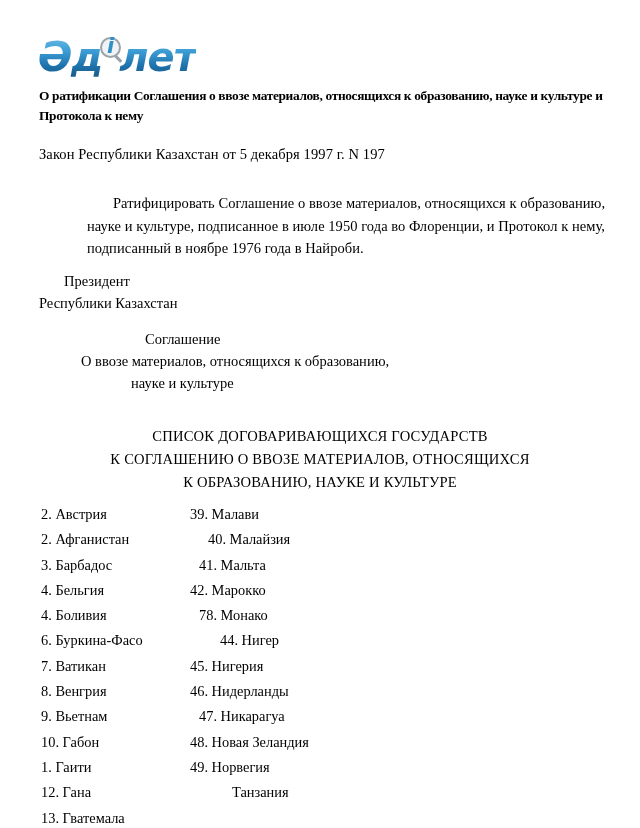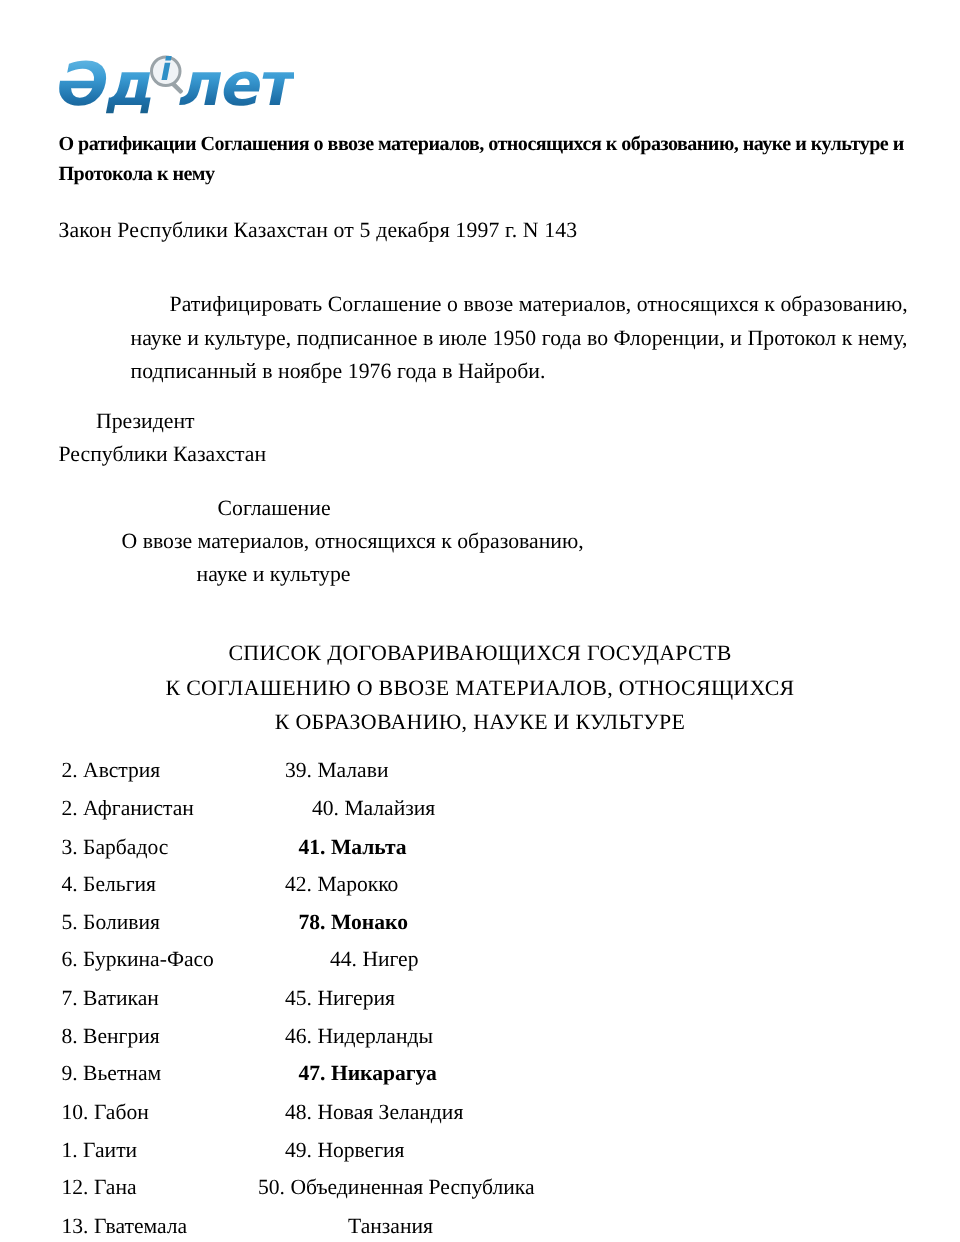--- a/index.html
+++ b/index.html
@@ -204,7 +204,7 @@
 
   <div class="doc-title">О ратификации Соглашения о ввозе материалов, относящихся к образованию, науке и культуре и Протокола к нему</div>
 
-  <div class="doc-subtitle">Закон Республики Казахстан от 5 декабря 1997 г. N 143</div>
+  <div class="doc-subtitle">Закон Республики Казахстан от 5 декабря 1997 г. N 197</div>
 
   <div class="doc-body">Ратифицировать Соглашение о ввозе материалов, относящихся к образованию, науке и культуре, подписанное в июле 1950 года во Флоренции, и Протокол к нему, подписанный в ноябре 1976 года в Найроби.</div>
 

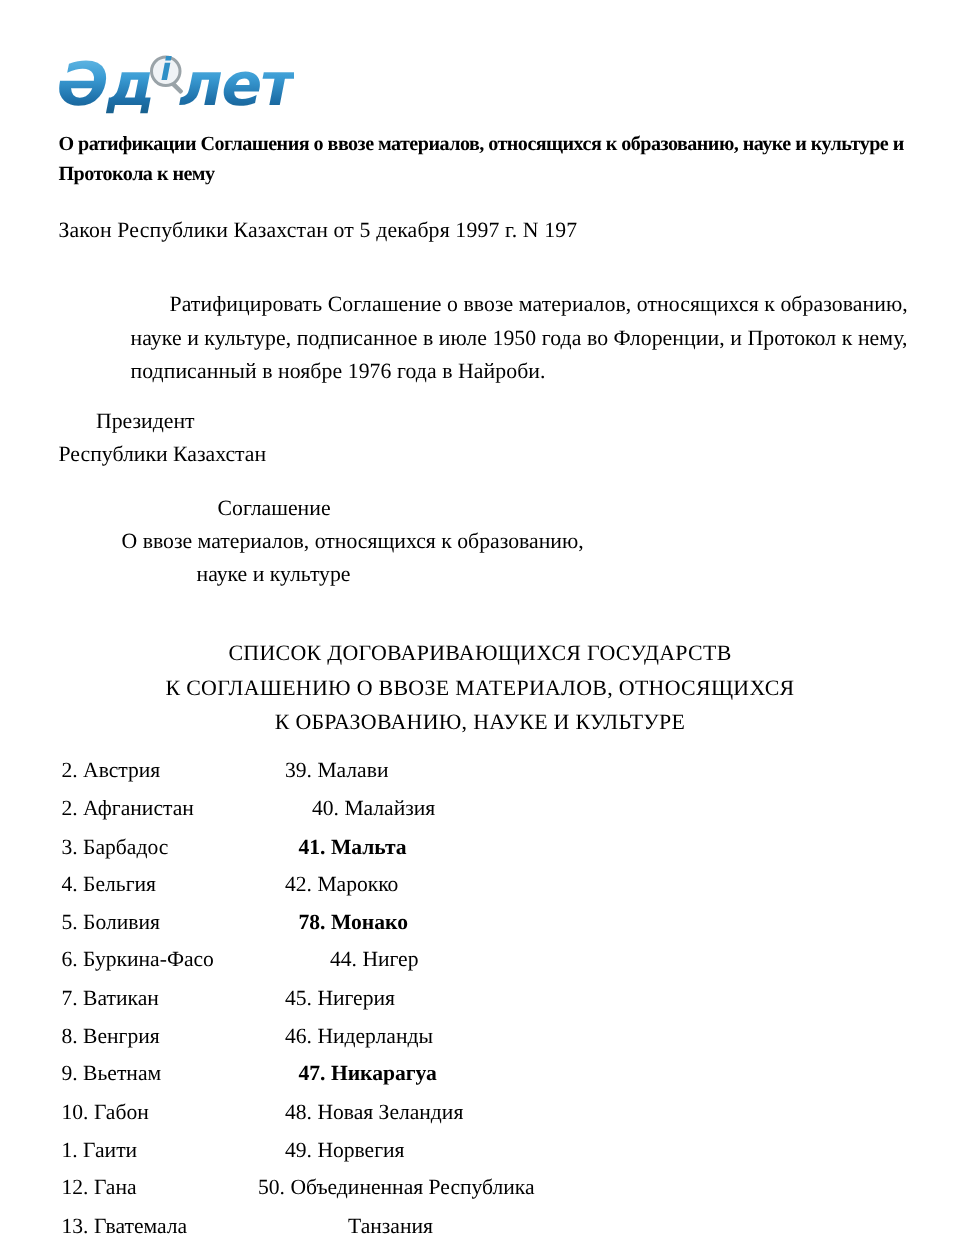--- a/index.html
+++ b/index.html
@@ -183,7 +183,7 @@
   .c-item { white-space: nowrap; }
   .ind-0 { padding-left: 0px; }
   .ind-2 { padding-left: 18px; }
-  .ind-3 { padding-left: 27px; font-weight: bold; }
+  .ind-3 { padding-left: 27px; }
   .ind-4 { padding-left: 36px; }
   .ind-5 { padding-left: 48px; }
   .ind-6 { padding-left: 60px; }

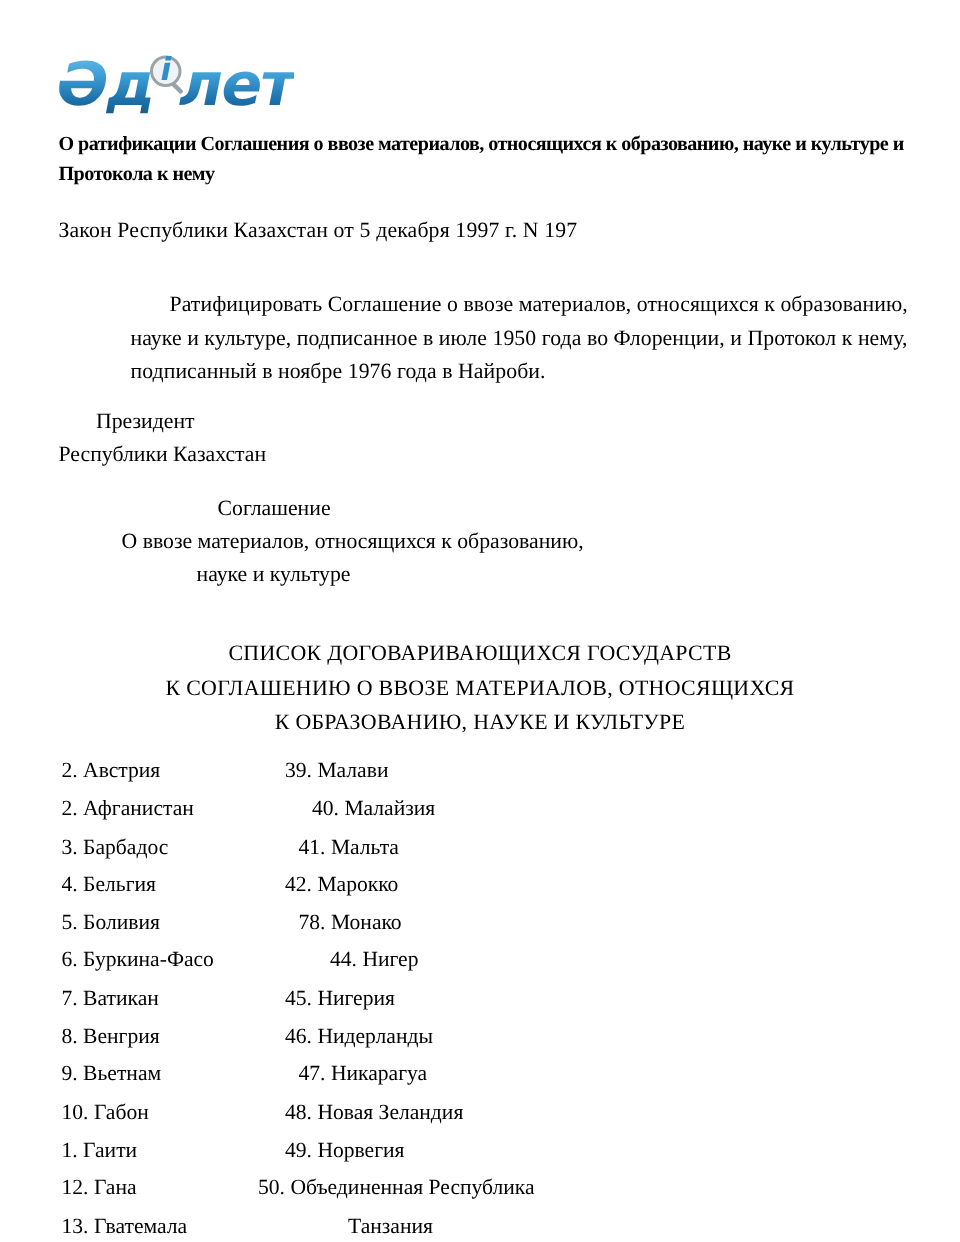--- a/index.html
+++ b/index.html
@@ -231,7 +231,7 @@
         <div class="c-item ind-0">2. Афганистан</div>
         <div class="c-item ind-0">3. Барбадос</div>
         <div class="c-item ind-0">4. Бельгия</div>
-        <div class="c-item ind-0">5. Боливия</div>
+        <div class="c-item ind-0">4. Боливия</div>
         <div class="c-item ind-0">6. Буркина-Фасо</div>
         <div class="c-item ind-0">7. Ватикан</div>
         <div class="c-item ind-0">8. Венгрия</div>

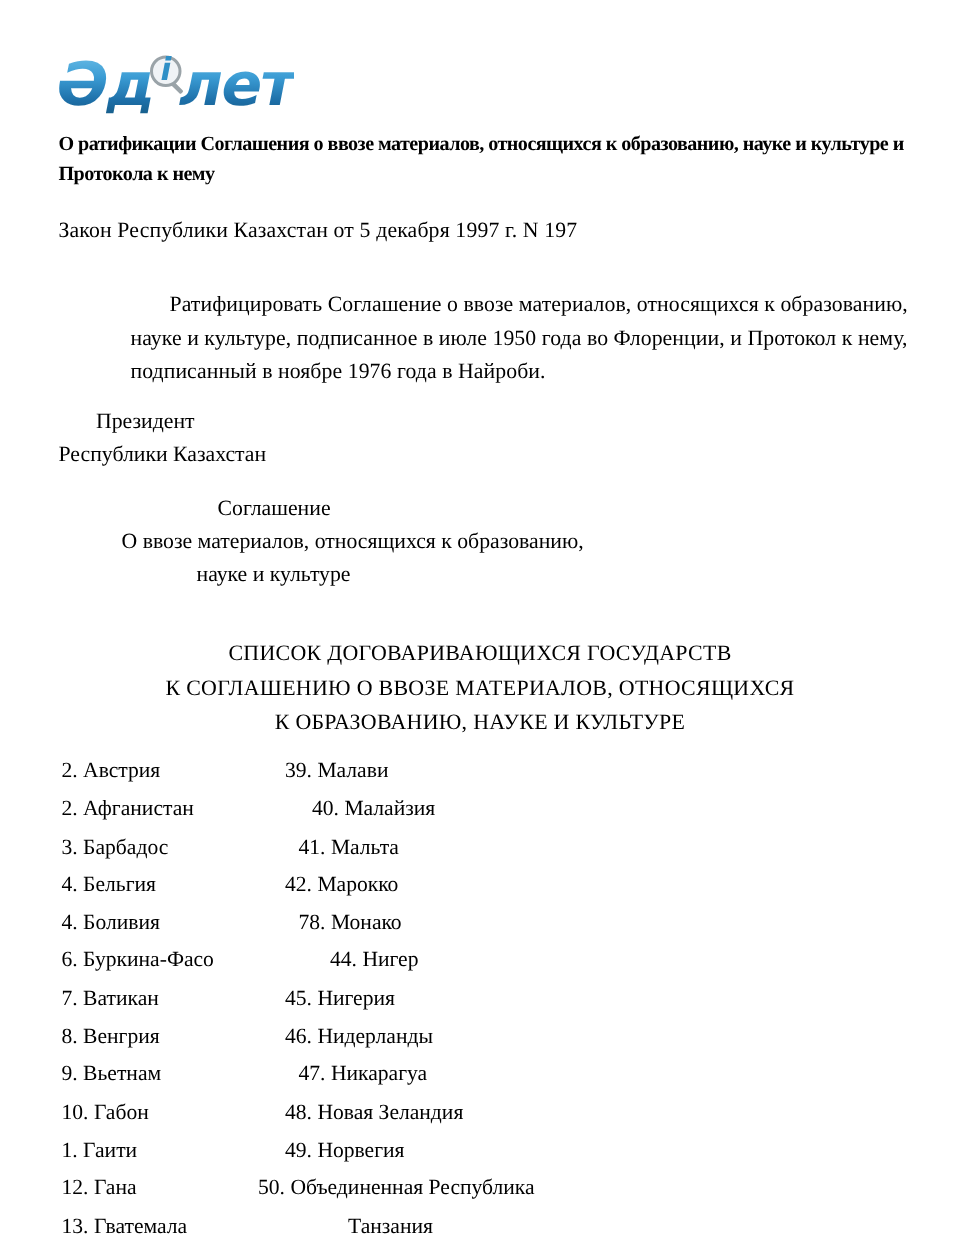--- a/index.html
+++ b/index.html
@@ -253,7 +253,6 @@
         <div class="c-item ind-3">47. Никарагуа</div>
         <div class="c-item ind-2">48. Новая Зеландия</div>
         <div class="c-item ind-2">49. Норвегия</div>
-        <div class="c-item ind-0">50. Объединенная Республика</div>
         <div class="c-item ind-6">Танзания</div>
       </div>
   </div>

